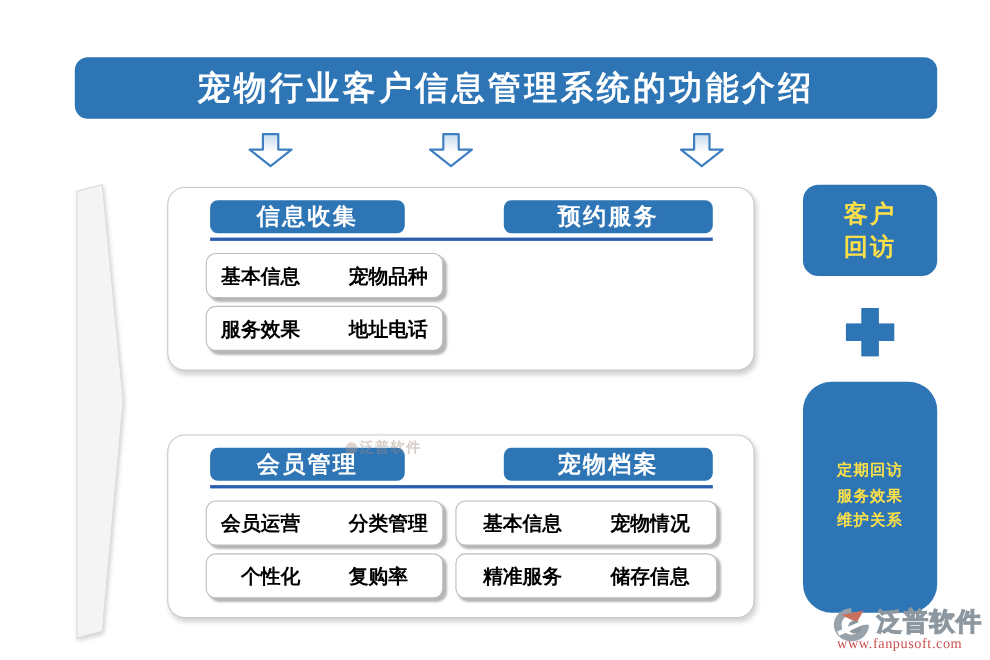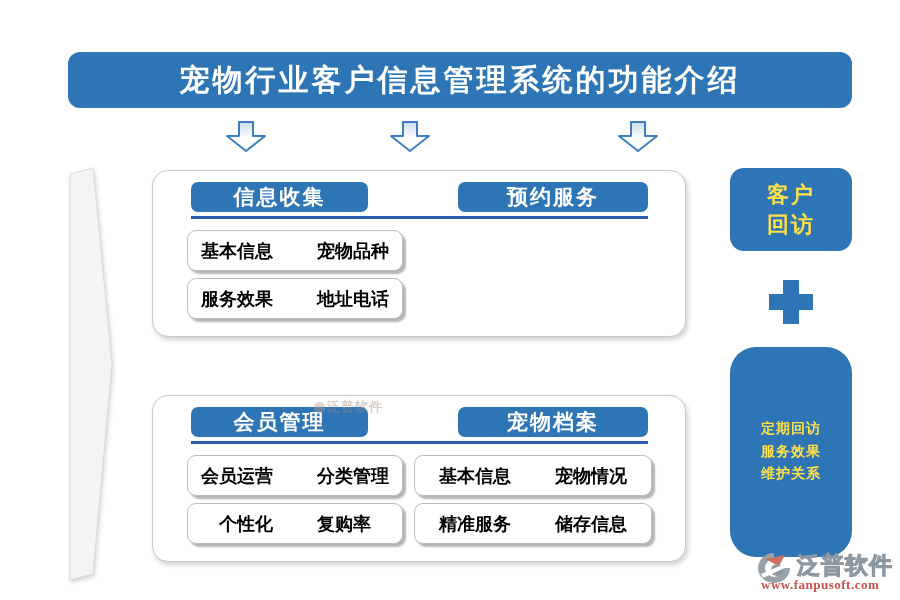--- a/index.html
+++ b/index.html
@@ -75,7 +75,7 @@
     color:#cfd4d8;-webkit-text-stroke:1px #8d979f;white-space:nowrap;
   }
   .logo-url{
-    position:absolute;left:6px;top:27px;font-size:13px;font-weight:bold;
+    position:absolute;left:6px;top:27px;font-size:13px;font-weight:normal;
     color:var(--url-red);letter-spacing:0.5px;white-space:nowrap;
   }
 </style>

